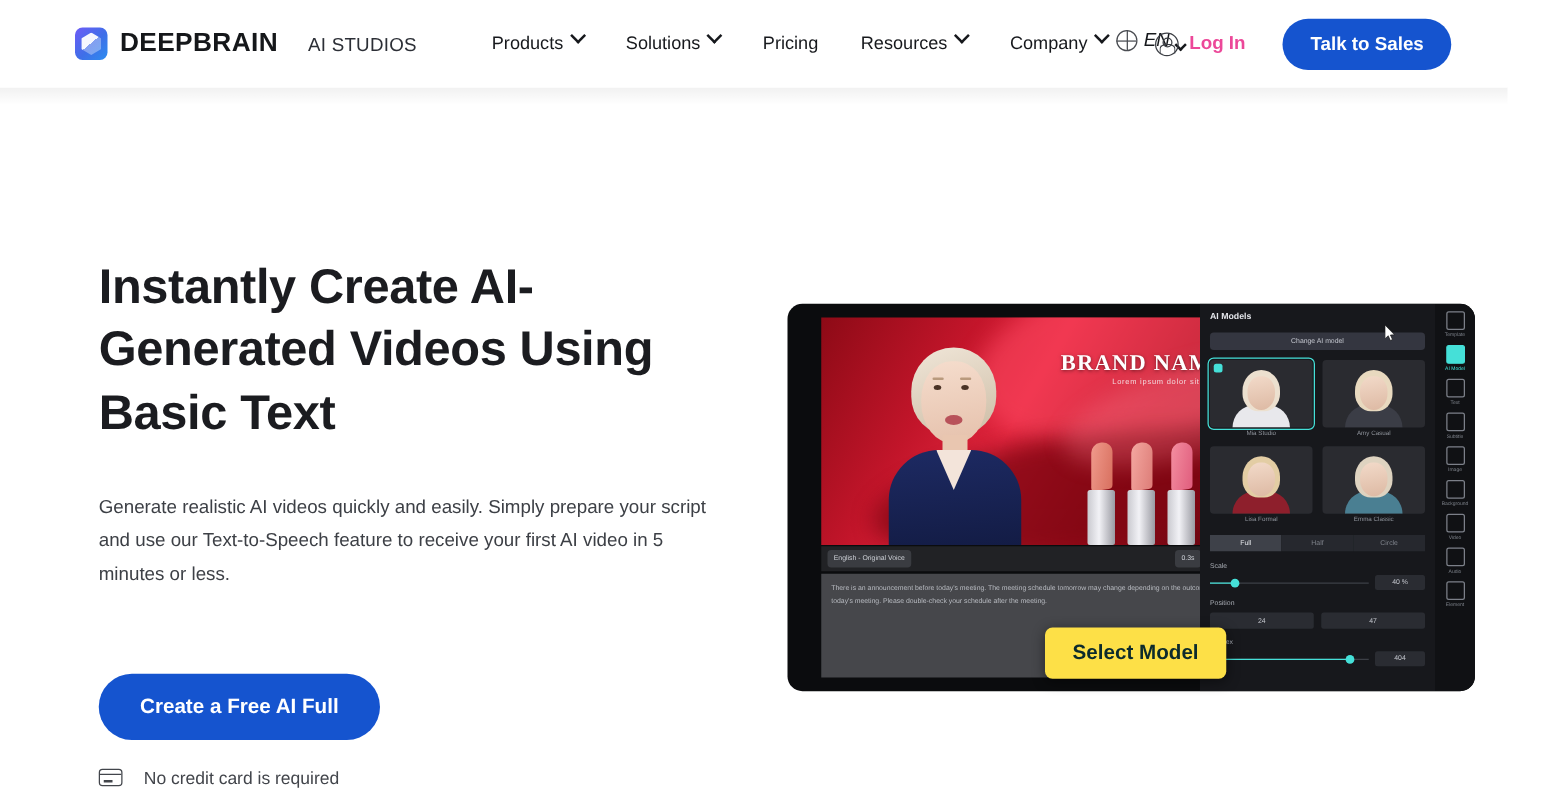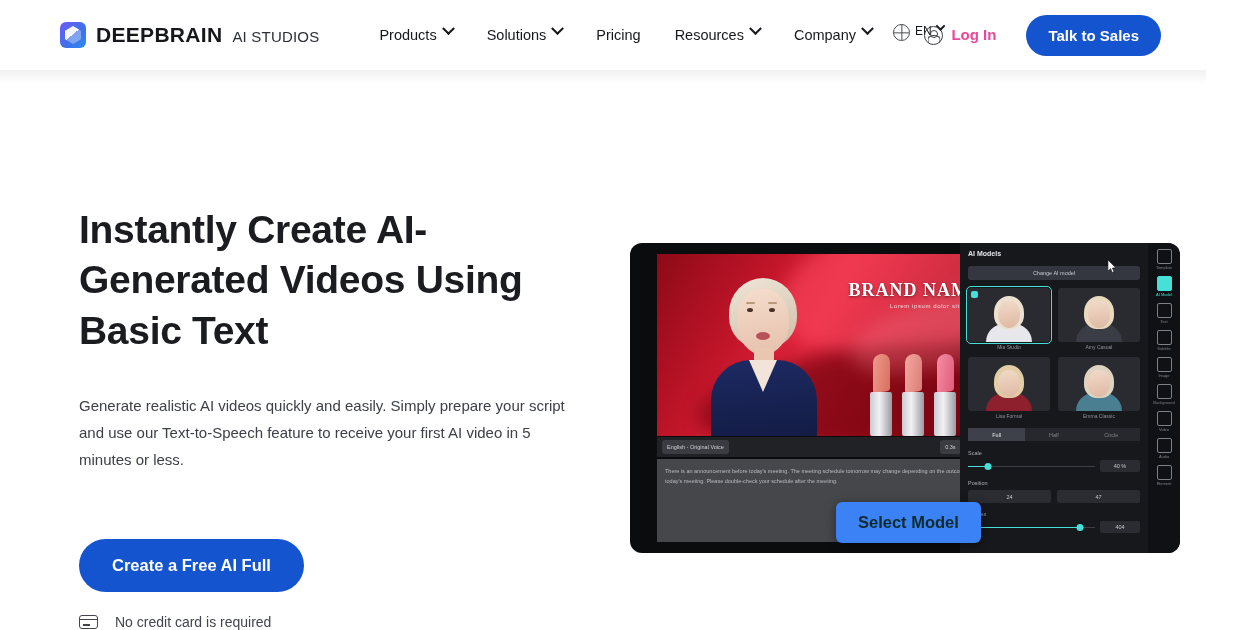--- a/index.html
+++ b/index.html
@@ -44,7 +44,7 @@
       linear-gradient(140deg, rgba(255,255,255,0.95) 0%, rgba(255,255,255,0.95) 48%, rgba(255,255,255,0.35) 48%, rgba(255,255,255,0.35) 100%);
     clip-path: polygon(50% 0%, 100% 27%, 100% 73%, 50% 100%, 0% 73%, 0% 27%);
   }
-  .logo-text { display: flex; align-items: baseline; gap: 10px; }
+  .logo-text { display: flex; align-items: baseline; gap: 24px; }
   .logo-bold {
     font-size: 21px; font-weight: 700; letter-spacing: 0.3px;
     color: #15171a;

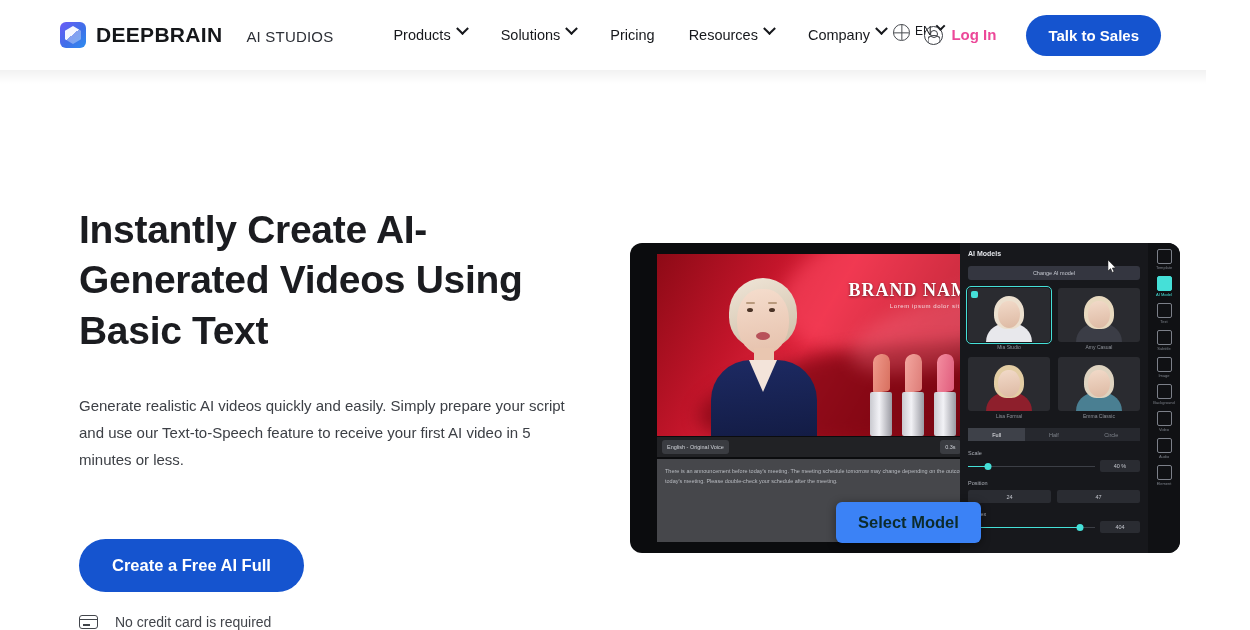--- a/index.html
+++ b/index.html
@@ -72,9 +72,10 @@
 
   .lang-overlay {
     position: absolute; left: 893px; top: 24px;
-    display: flex; align-items: flex-start; gap: 5px;
-    font-size: 12px; color: #16181c;
+    display: flex; align-items: flex-end; gap: 5px;
+    font-size: 15px; color: #16181c;
     cursor: pointer;
+    font-style: italic;
   }
   .globe {
     width: 17px; height: 17px; border-radius: 50%;

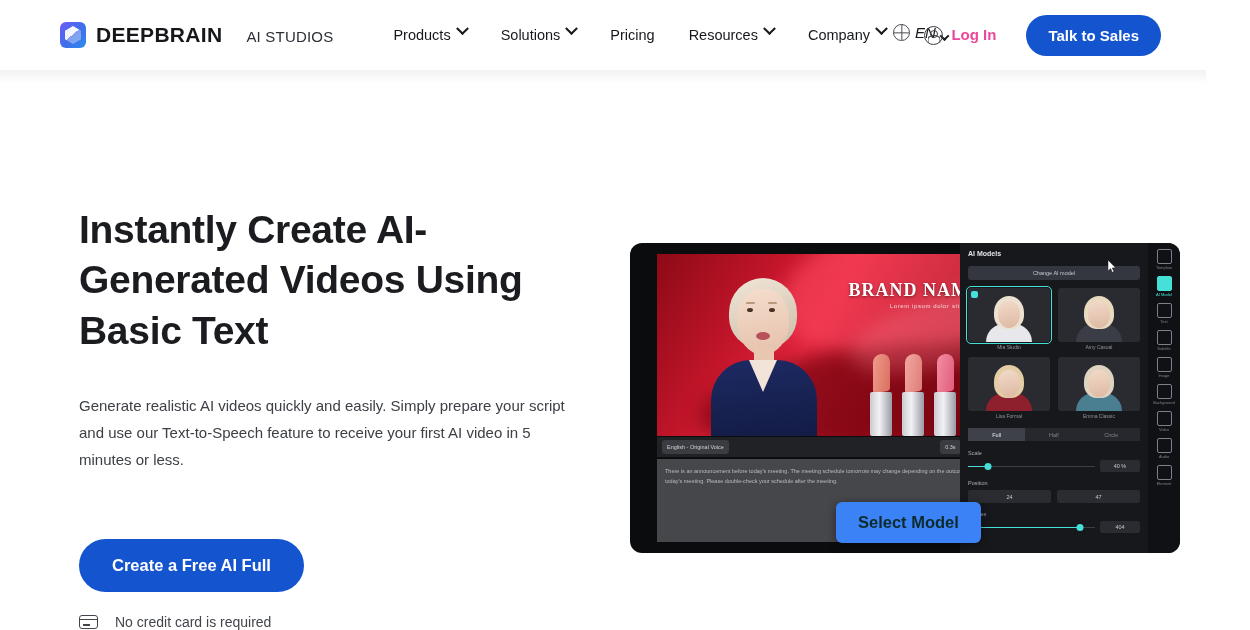--- a/index.html
+++ b/index.html
@@ -275,7 +275,7 @@
   }
   .select-model {
     position: absolute; left: 836px; top: 502px;
-    background: #3b82f6; color: #0c2b2c;
+    background: #fde047; color: #0c2b2c;
     font-size: 16.5px; font-weight: 700;
     padding: 11px 22px; border-radius: 6px;
     border: none; cursor: pointer; white-space: nowrap;

